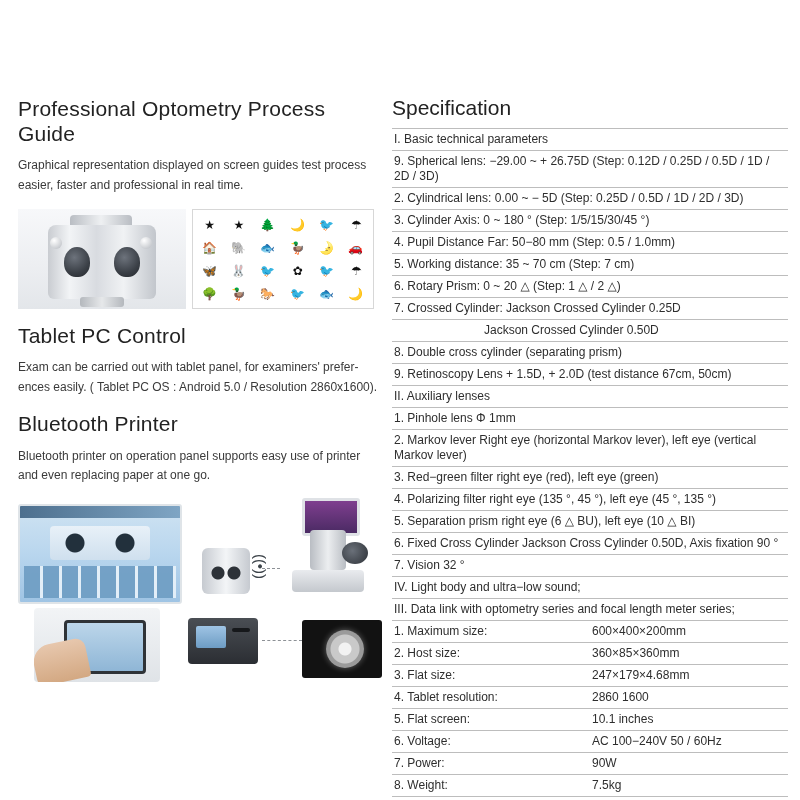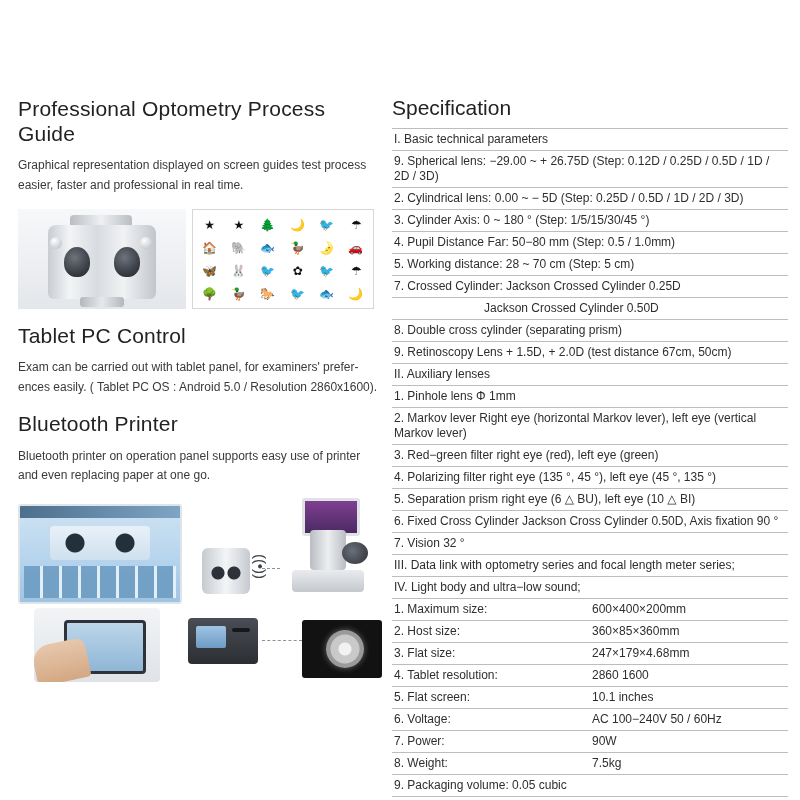--- a/index.html
+++ b/index.html
@@ -405,7 +405,7 @@
             <td class="full" colspan="2">4. Pupil Distance Far: 50−80 mm (Step: 0.5 / 1.0mm)</td>
           </tr>
           <tr>
-            <td class="full" colspan="2">5. Working distance: 28 ~ 70 cm (Step: 5 cm)</td>
+            <td class="full" colspan="2">5. Working distance: 35 ~ 70 cm (Step: 7 cm)</td>
           </tr>
           <tr>
             <td class="full" colspan="2">7. Crossed Cylinder: Jackson Crossed Cylinder 0.25D</td>

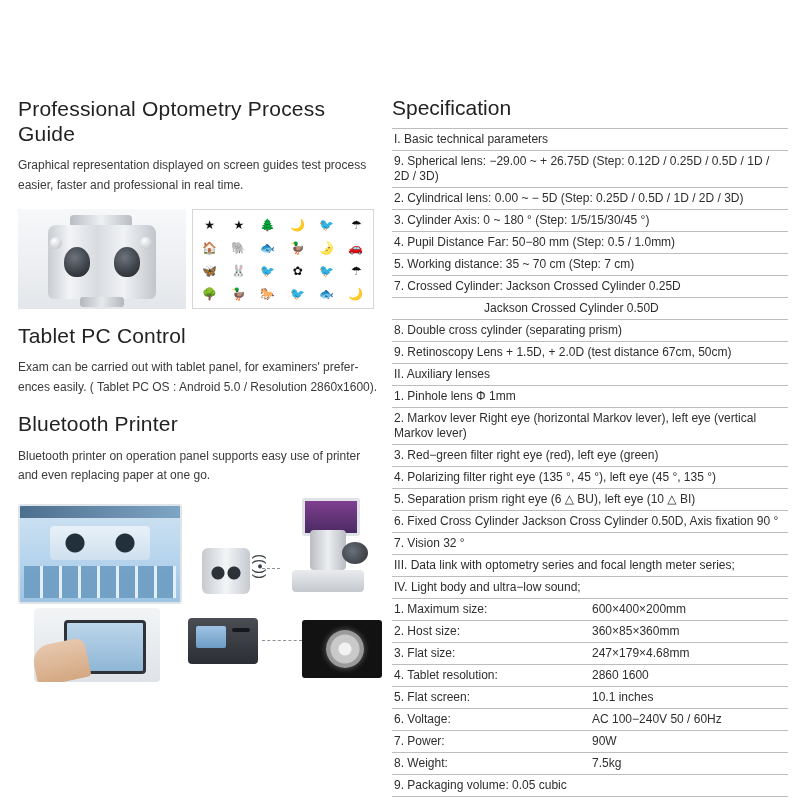--- a/index.html
+++ b/index.html
@@ -408,6 +408,9 @@
             <td class="full" colspan="2">5. Working distance: 35 ~ 70 cm (Step: 7 cm)</td>
           </tr>
           <tr>
+            <td class="full" colspan="2">6. Rotary Prism: 0 ~ 20 △ (Step: 1 △ / 2 △)</td>
+          </tr>
+          <tr>
             <td class="full" colspan="2">7. Crossed Cylinder: Jackson Crossed Cylinder 0.25D</td>
           </tr>
           <tr class="indent">

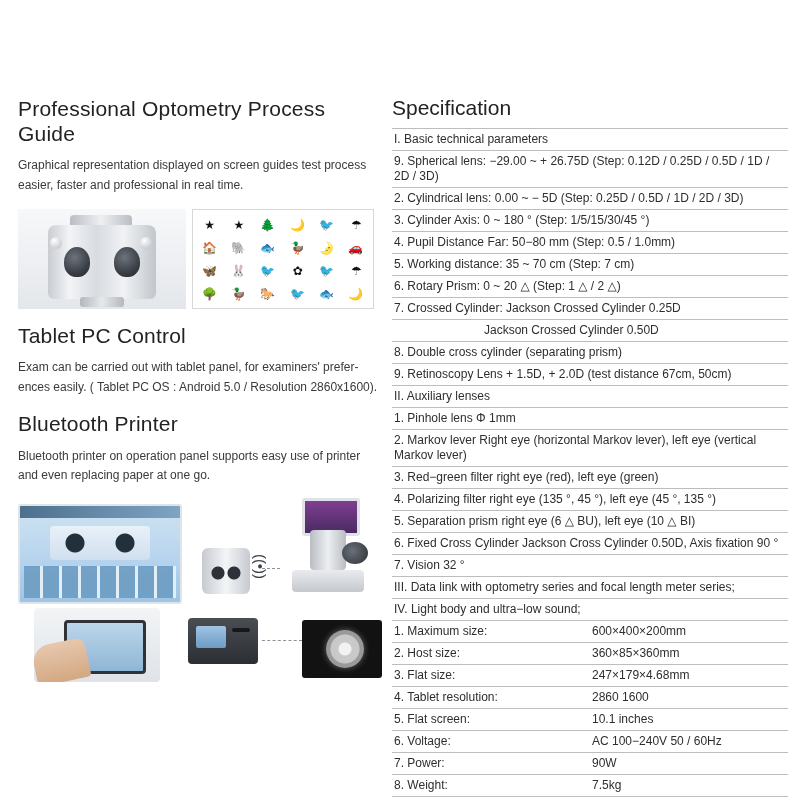--- a/index.html
+++ b/index.html
@@ -447,10 +447,10 @@
             <td class="full" colspan="2">7. Vision 32 °</td>
           </tr>
           <tr>
+            <td class="full" colspan="2">IV. Light body and ultra−low sound;</td>
+          </tr>
+          <tr>
             <td class="full" colspan="2">III. Data link with optometry series and focal length meter series;</td>
-          </tr>
-          <tr>
-            <td class="full" colspan="2">IV. Light body and ultra−low sound;</td>
           </tr>
           <tr>
             <td class="label">1. Maximum size:</td>

